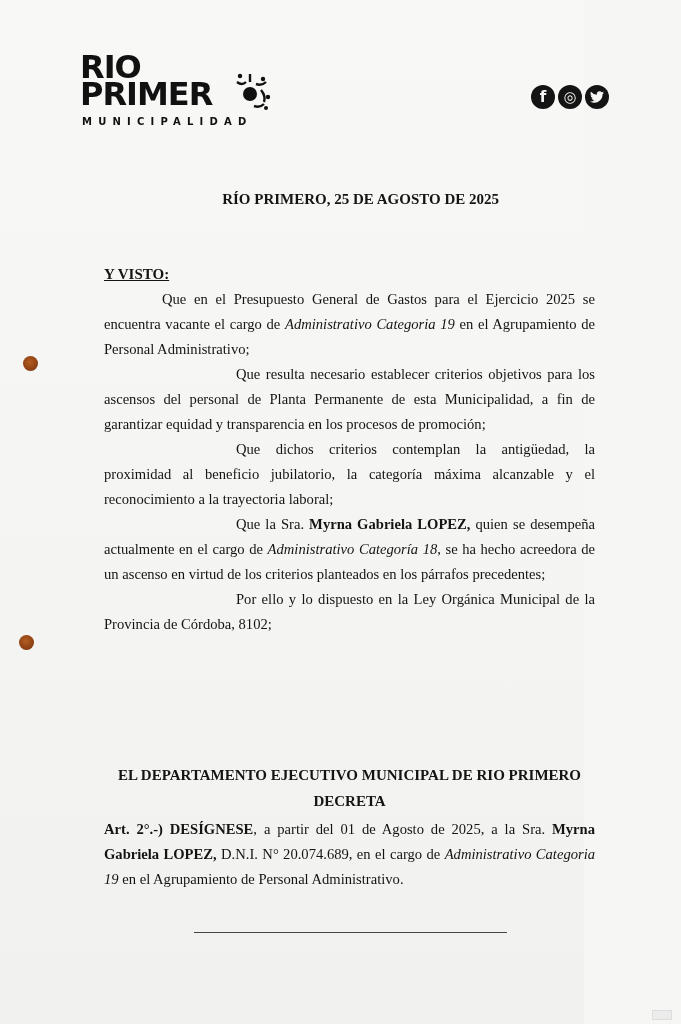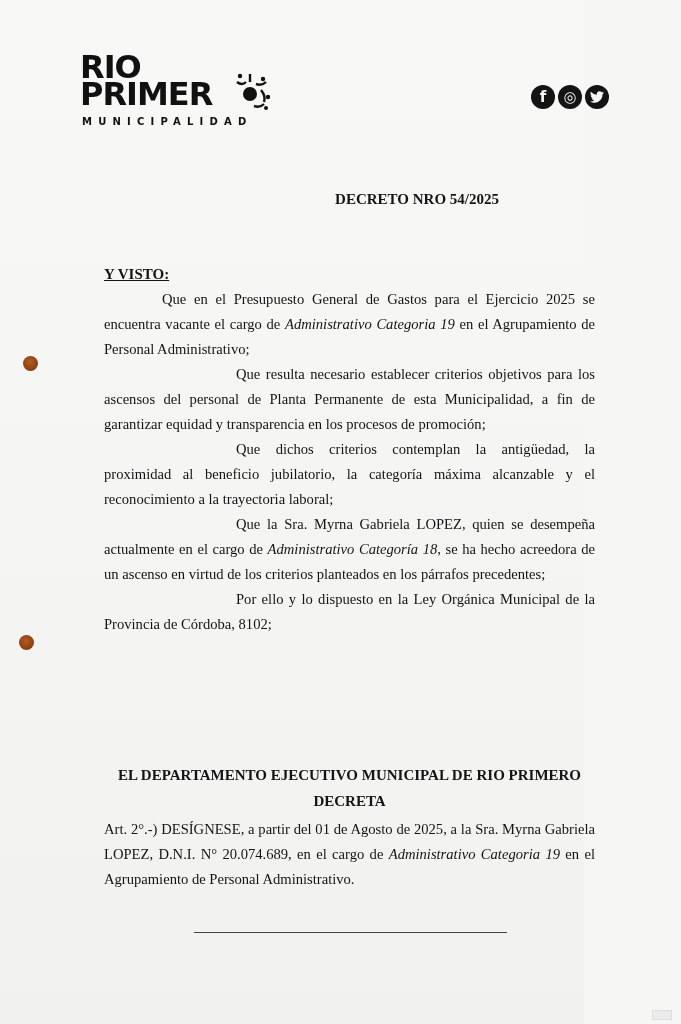--- a/index.html
+++ b/index.html
@@ -103,6 +103,7 @@
   </div>
 
   <div class="header-right">
+    <div>RÍO PRIMERO, 25 DE AGOSTO DE 2025</div>
     <div>DECRETO NRO 54/2025</div>
   </div>
 

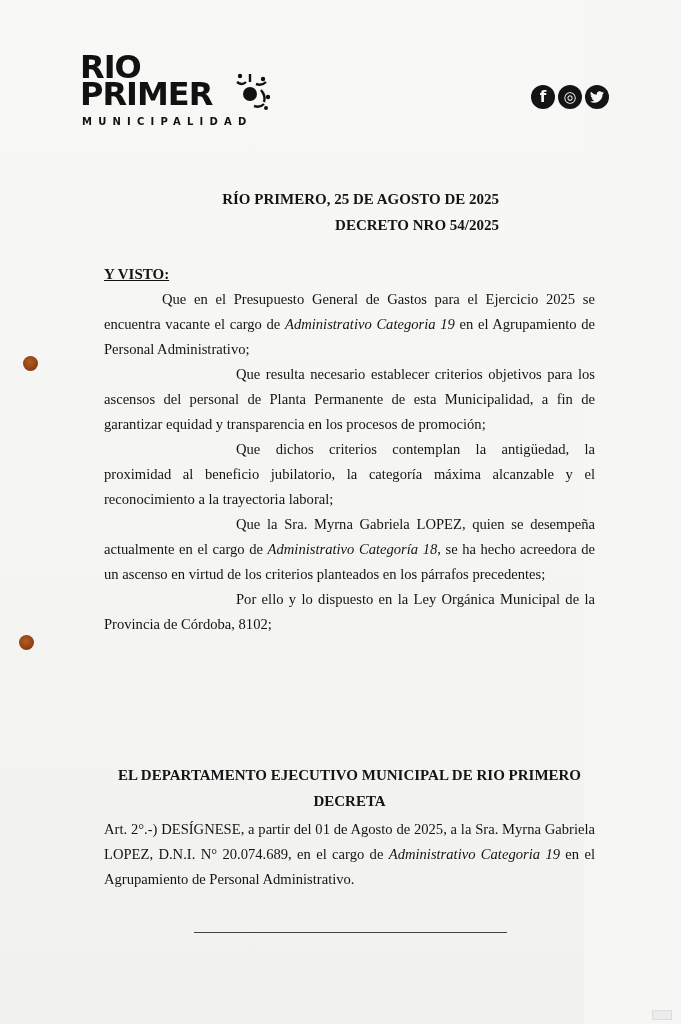--- a/index.html
+++ b/index.html
@@ -104,7 +104,6 @@
 
   <div class="header-right">
     <div>RÍO PRIMERO, 25 DE AGOSTO DE 2025</div>
-    <div>DECRETO NRO 54/2025</div>
   </div>
 
   <div class="body-text" style="top:262px;">

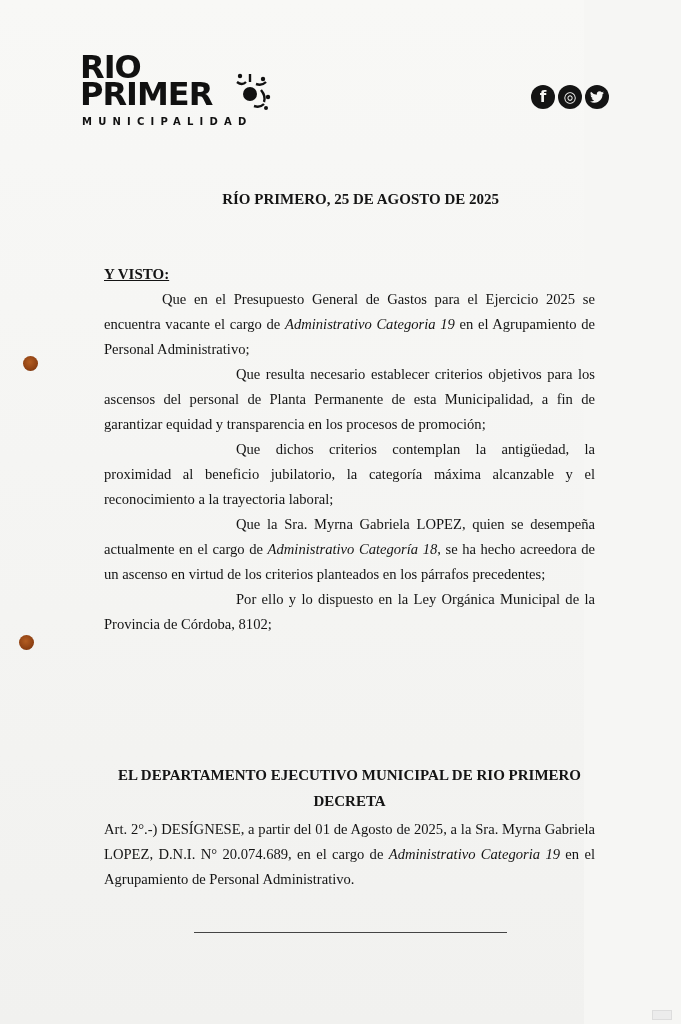--- a/index.html
+++ b/index.html
@@ -49,7 +49,7 @@
   .indent1 { text-indent: 58px; }
   .indent2 { text-indent: 132px; }
   .p { margin: 0; }
-  b { font-weight: normal; }
+  b { font-weight: bold; }
   i { }
 
   .center-head {

